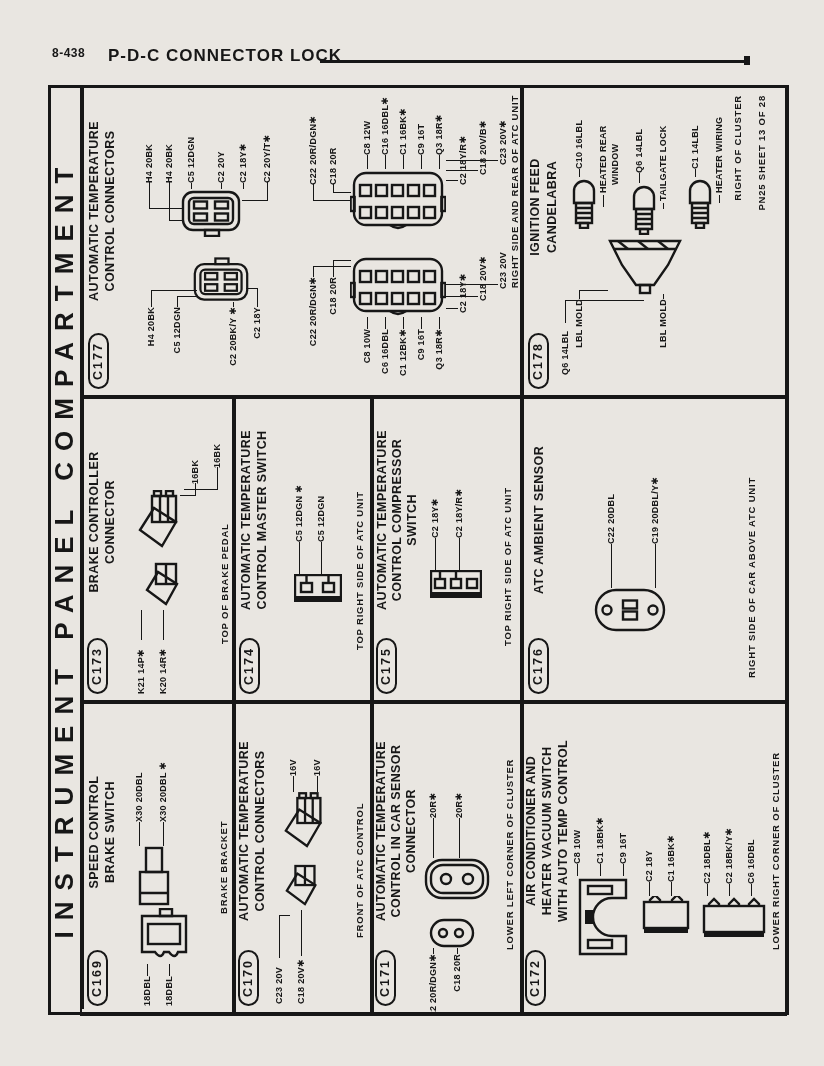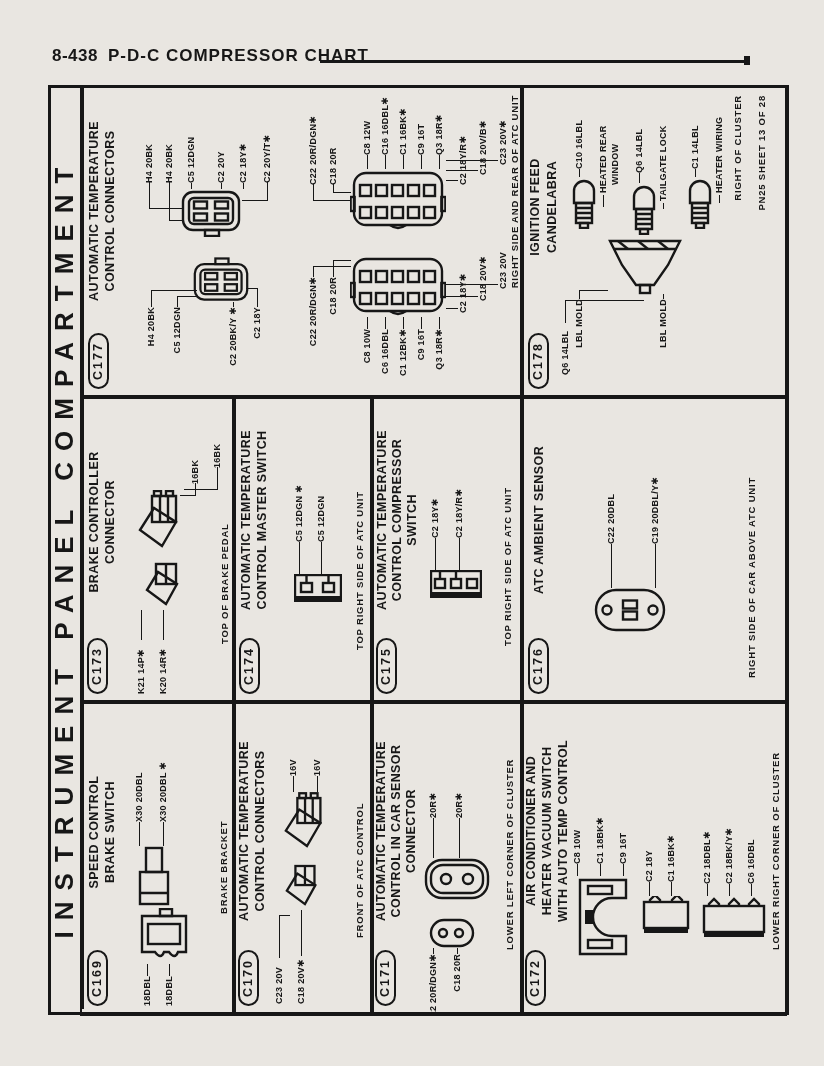--- a/index.html
+++ b/index.html
@@ -25,7 +25,7 @@
   .ln.bl{border-bottom-width:1.8px;border-left-width:1.8px}
   .cg{position:absolute;color:#171717}
   .flip{transform:scaleX(-1)}
-  #hdr-num{position:absolute;left:52px;top:46px;font-weight:bold;font-size:17px;letter-spacing:.5px}
+  #hdr-num{position:absolute;left:52px;top:46px;font-weight:bold;font-size:12px;letter-spacing:.5px}
   #hdr-title{position:absolute;left:108px;top:46px;font-weight:bold;font-size:17px;letter-spacing:1px}
   #hdr-rule{position:absolute;left:320px;top:60px;width:424px;height:2.5px;background:#171717}
   #hdr-tick{position:absolute;left:744px;top:56px;width:6px;height:9px;background:#171717}

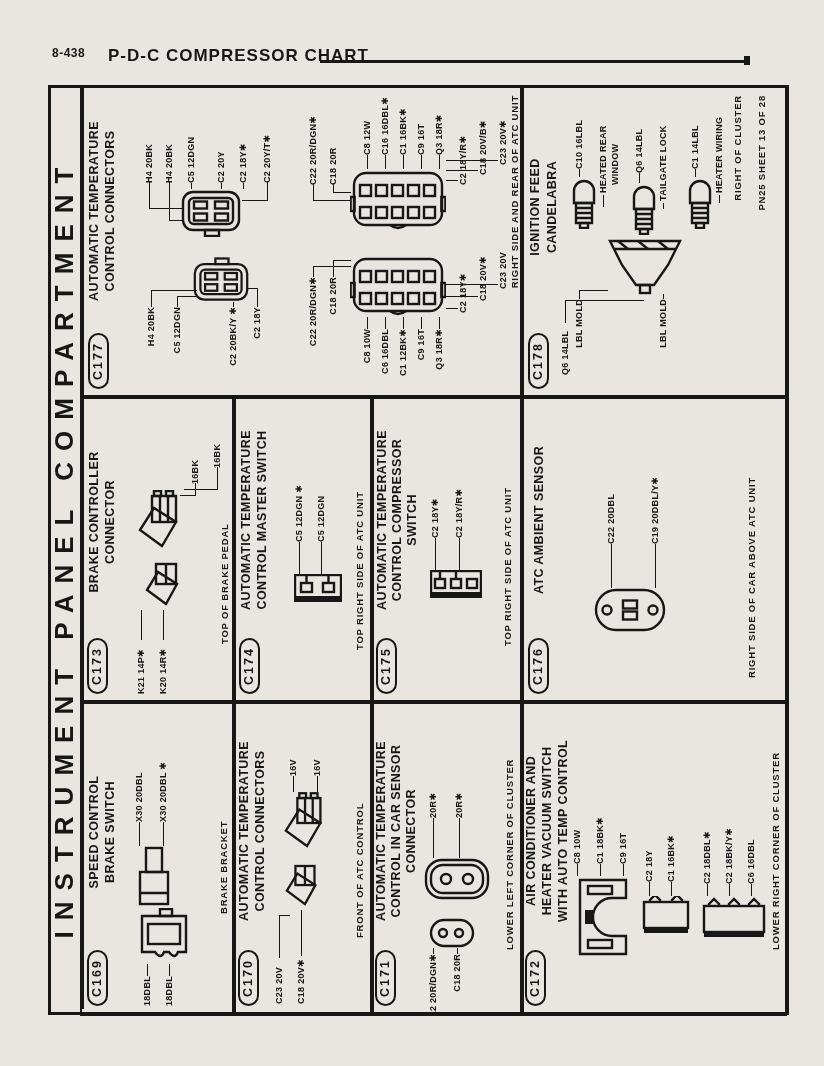--- a/index.html
+++ b/index.html
@@ -159,7 +159,7 @@
 </svg>
 
 <div id="hdr-num">8-438</div>
-<div id="hdr-title">P-D-C COMPRESSOR CHART</div>
+<div id="hdr-title">P-D-C CONNECTOR LOCK</div>
 <div id="hdr-rule"></div>
 <div id="hdr-tick"></div>
 

